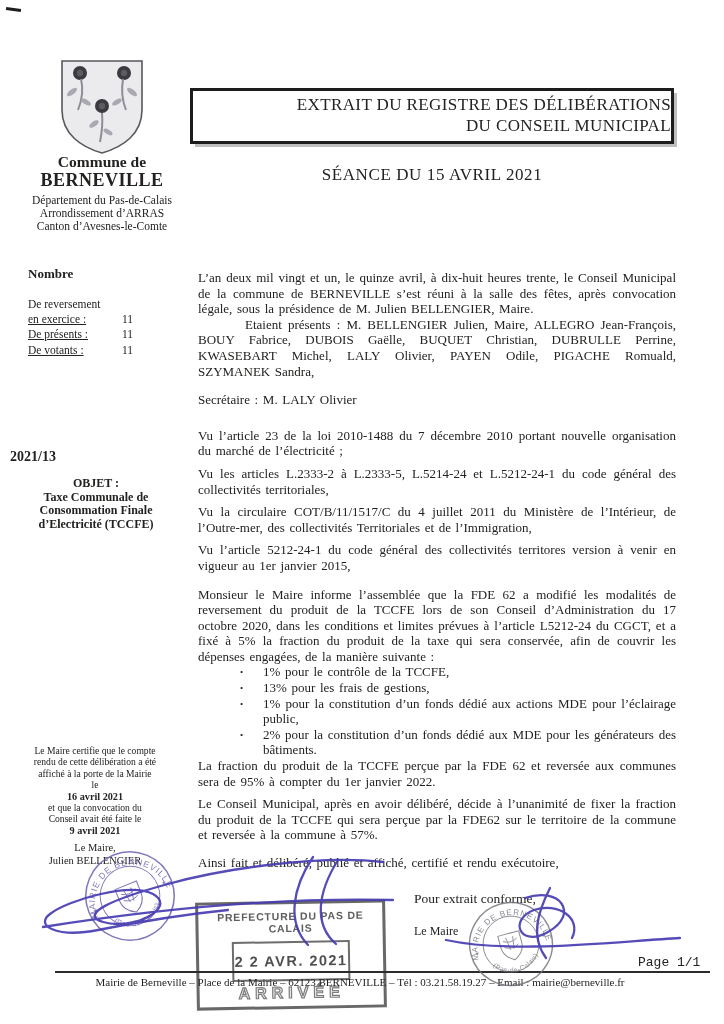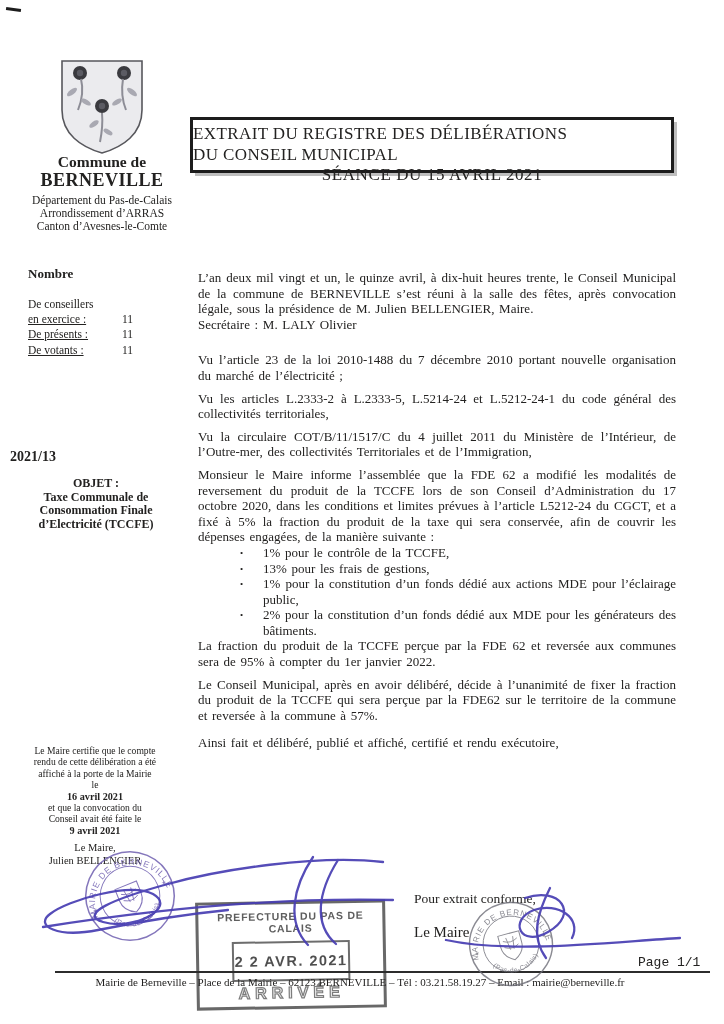--- a/index.html
+++ b/index.html
@@ -18,7 +18,7 @@
 
   .title-box{position:absolute;left:190px;top:88px;width:478px;border:3px solid #1c1c1c;
              box-shadow:4px 4px 0 -1px rgba(125,125,125,.5);
-             text-align:left;padding:3px 0 5px 0;margin-top:29px;}
+             text-align:right;padding:3px 0 5px 0;}
   .title-line{font-size:17px;letter-spacing:.4px;line-height:21px;}
   .seance{position:absolute;left:190px;top:165px;width:484px;text-align:center;
           font-size:17px;letter-spacing:.6px;}

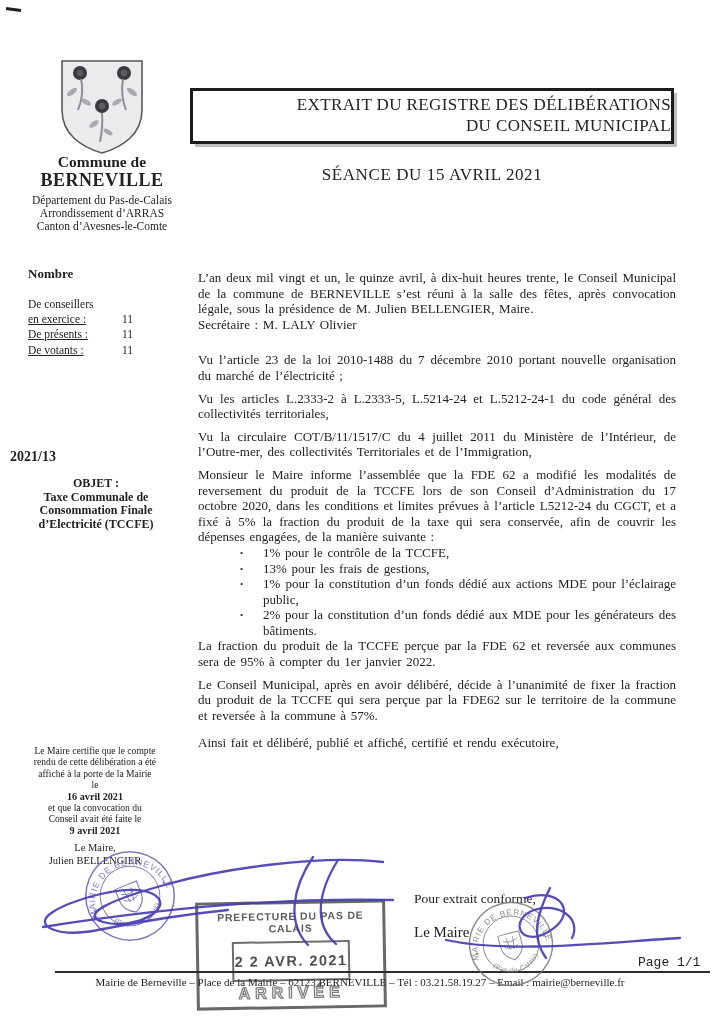--- a/index.html
+++ b/index.html
@@ -129,7 +129,7 @@
 
   <div class="nombre">Nombre</div>
   <div class="counts">
-    <div>De conseillers</div>
+    <div>De reversement</div>
     <div class="count-row">
       <span class="count-label">en exercice :</span>
       <span class="count-value">11</span>

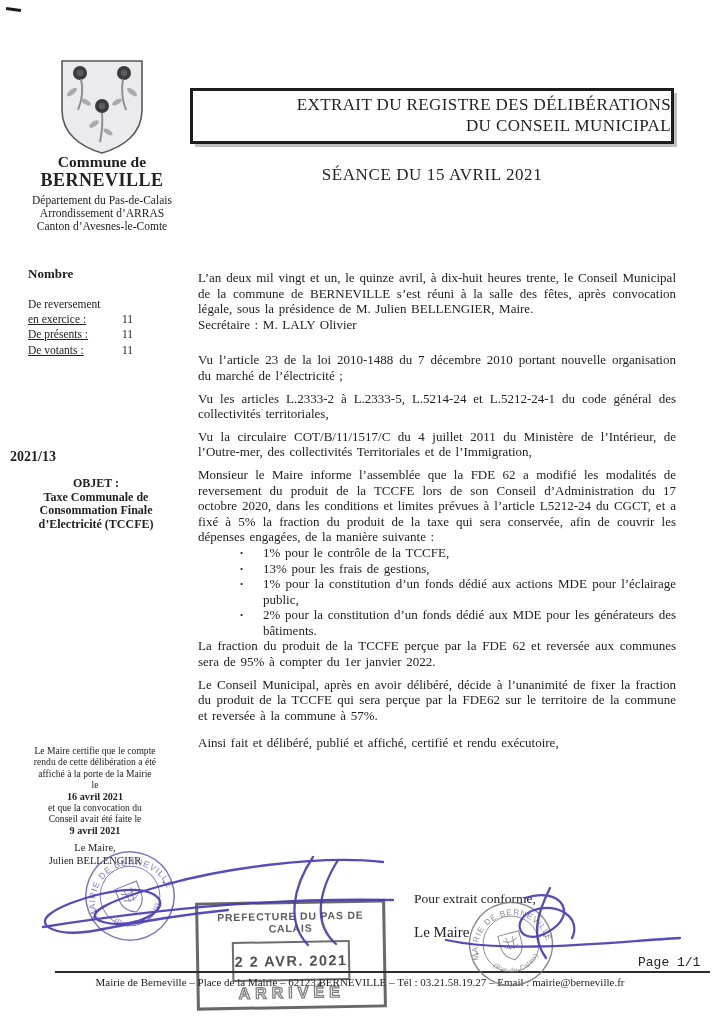--- a/index.html
+++ b/index.html
@@ -171,6 +171,7 @@
 
   <div class="content">
     <p class="p-opening">L’an deux mil vingt et un, le quinze avril, à dix-huit heures trente, le Conseil Municipal de la commune de BERNEVILLE s’est réuni à la salle des fêtes, après convocation légale, sous la présidence de M. Julien BELLENGIER, Maire.</p>
+    <p class="p-present">Etaient présents : M. BELLENGIER Julien, Maire, ALLEGRO Jean-François, BOUY Fabrice, DUBOIS Gaëlle, BUQUET Christian, DUBRULLE Perrine, KWASEBART Michel, LALY Olivier, PAYEN Odile, PIGACHE Romuald, SZYMANEK Sandra,</p>
     <p class="p-secretary">Secrétaire : M. LALY Olivier</p>
     <p>Vu l’article 23 de la loi 2010-1488 du 7 décembre 2010 portant nouvelle organisation du marché de l’électricité ;</p>
     <p>Vu les articles L.2333-2 à L.2333-5, L.5214-24 et L.5212-24-1 du code général des collectivités territoriales,</p>

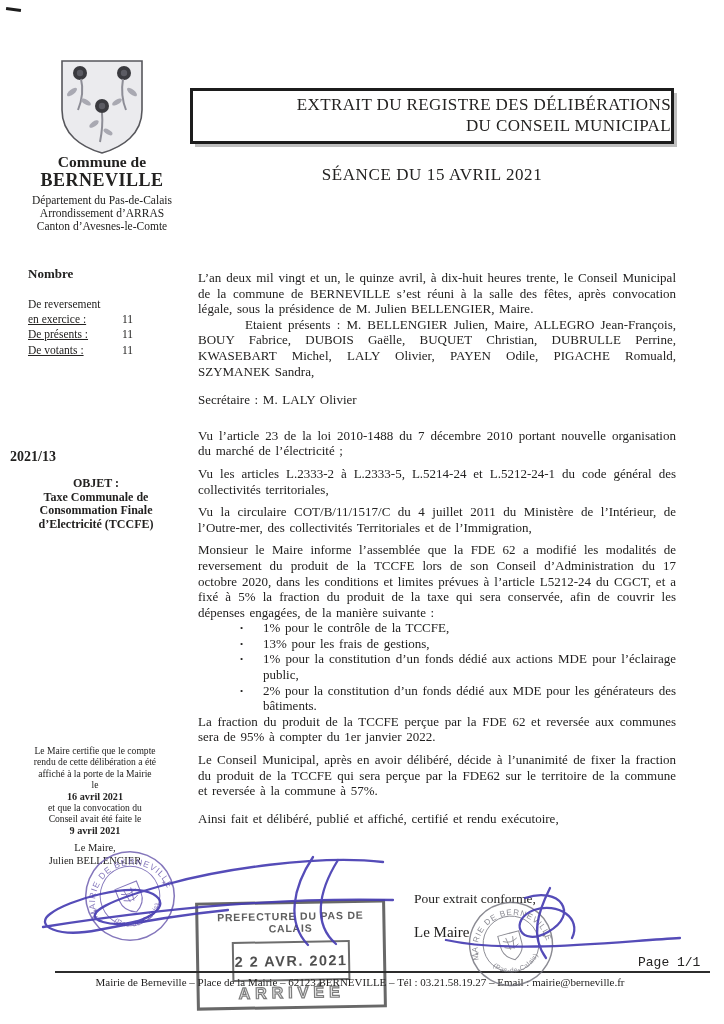--- a/index.html
+++ b/index.html
@@ -176,6 +176,7 @@
     <p>Vu l’article 23 de la loi 2010-1488 du 7 décembre 2010 portant nouvelle organisation du marché de l’électricité ;</p>
     <p>Vu les articles L.2333-2 à L.2333-5, L.5214-24 et L.5212-24-1 du code général des collectivités territoriales,</p>
     <p>Vu la circulaire COT/B/11/1517/C du 4 juillet 2011 du Ministère de l’Intérieur, de l’Outre-mer, des collectivités Territoriales et de l’Immigration,</p>
+    <p class="p-vu4">Vu l’article 5212-24-1 du code général des collectivités territores version à venir en vigueur au 1er janvier 2015,</p>
     <p style="margin-bottom:0">Monsieur le Maire informe l’assemblée que la FDE 62 a modifié les modalités de reversement du produit de la TCCFE lors de son Conseil d’Administration du 17 octobre 2020, dans les conditions et limites prévues à l’article L5212-24 du CGCT, et a fixé à 5% la fraction du produit de la taxe qui sera conservée, afin de couvrir les dépenses engagées, de la manière suivante :</p>
     <ul class="bullets">
       <li>1% pour le contrôle de la TCCFE,</li>

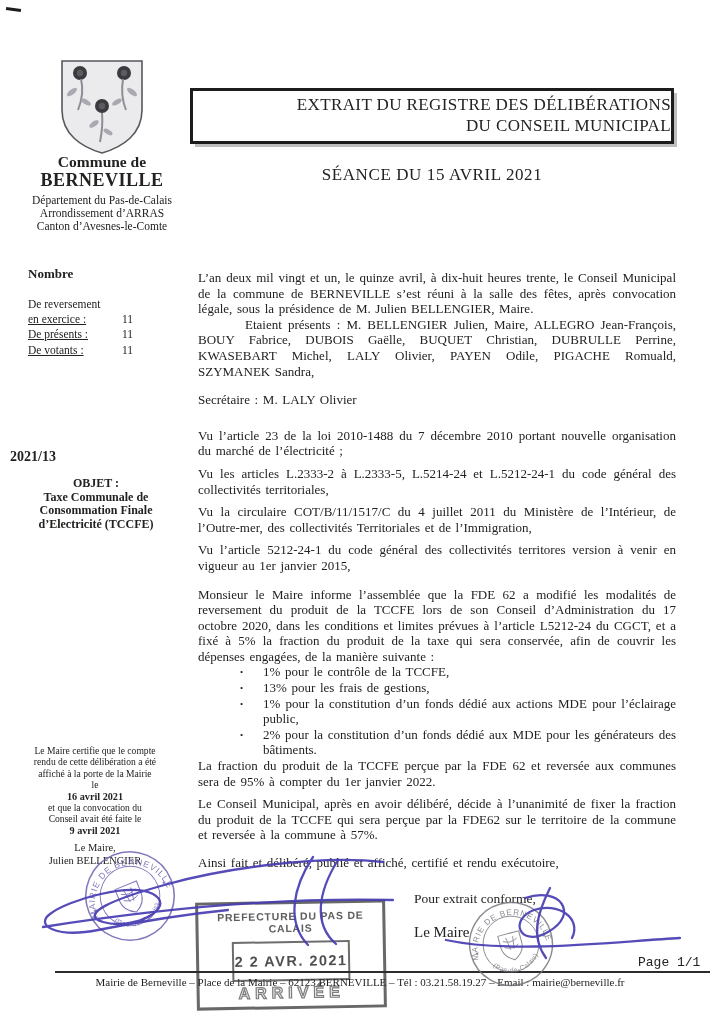--- a/index.html
+++ b/index.html
@@ -54,7 +54,7 @@
   .p-closing{margin-left:47px;text-align:left;}
 
   .extrait{position:absolute;left:414px;top:891px;font-size:13.5px;}
-  .lemaire{position:absolute;left:414px;top:924px;font-size:15px;text-align:right;}
+  .lemaire{position:absolute;left:414px;top:924px;font-size:12px;text-align:right;}
 
   
   .stamp-round-left{position:absolute;left:82px;top:848px;opacity:.85;z-index:3;}

